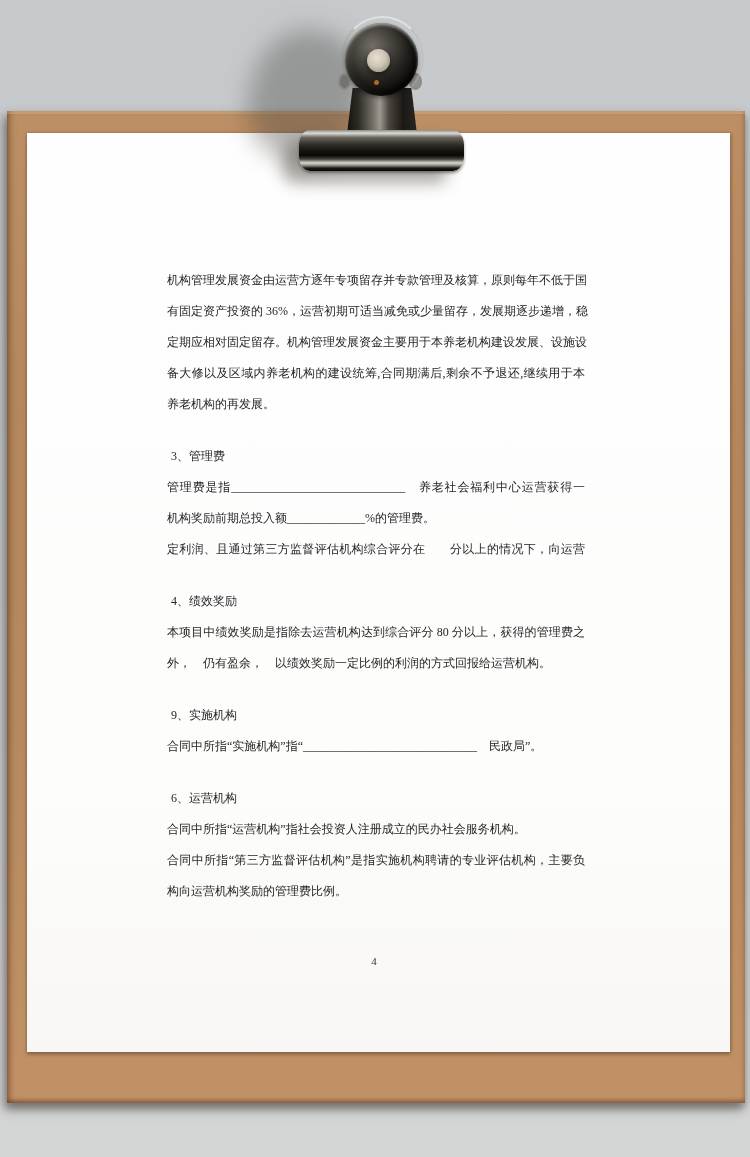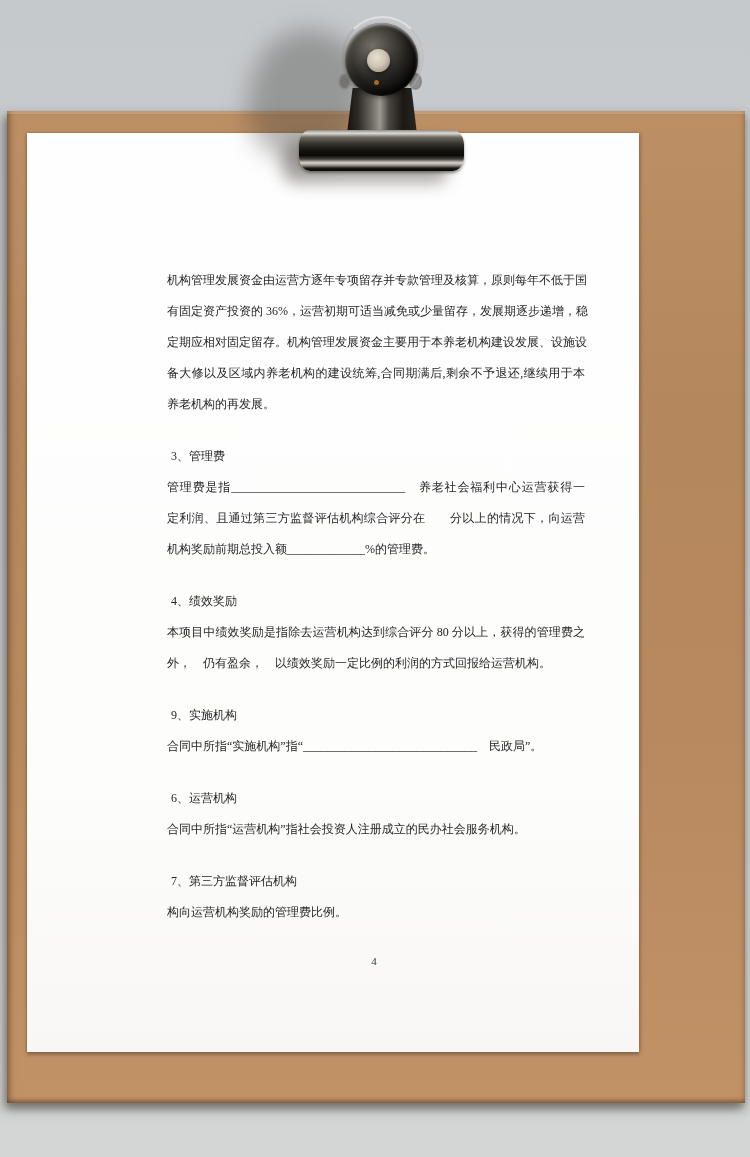--- a/index.html
+++ b/index.html
@@ -20,7 +20,7 @@
       0 5px 8px rgba(88,84,78,0.55);
   }
   .paper{
-    position:absolute;left:27px;top:133px;width:612px;height:919px;
+    position:absolute;left:27px;top:133px;width:703px;height:919px;
     background:linear-gradient(180deg,#fefefe 0%,#fdfdfc 70%,#f8f7f5 100%);
     box-shadow:0 3px 3px rgba(100,75,50,0.5),2px 0 3px rgba(110,85,60,0.35),-1px 0 2px rgba(110,85,60,0.3);
   }

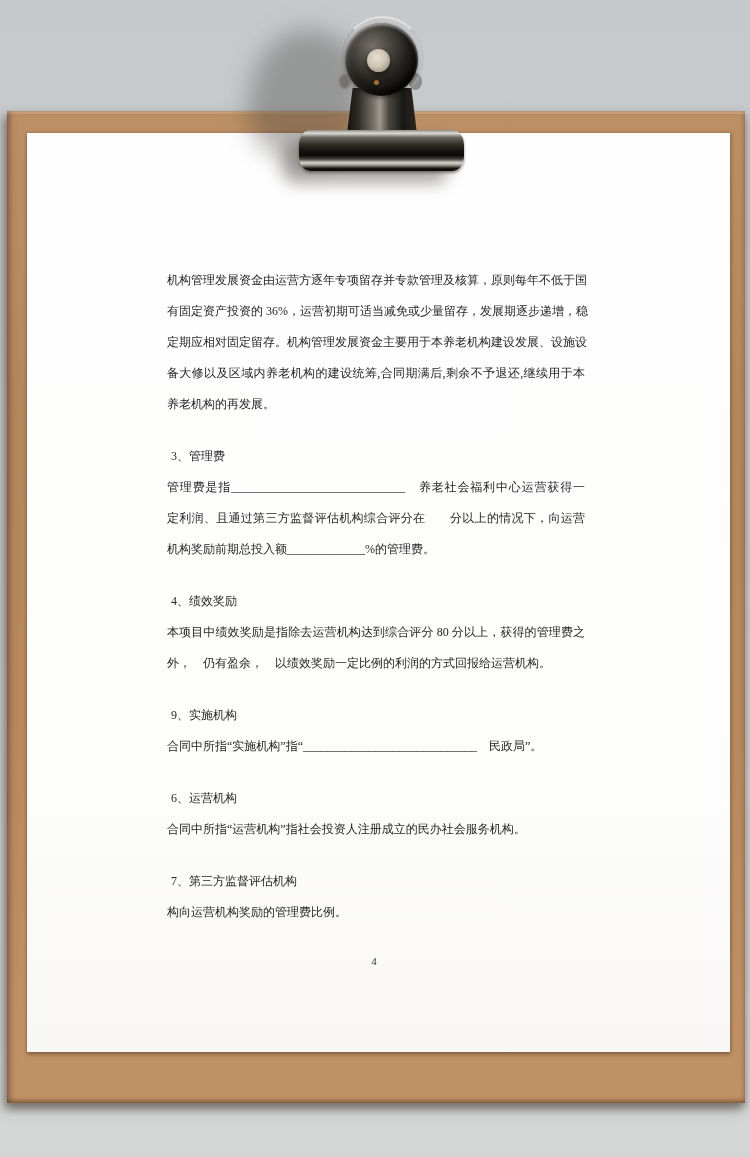--- a/index.html
+++ b/index.html
@@ -98,8 +98,8 @@
     <div class="line">养老机构的再发展。</div>
     <div class="line h">3、管理费</div>
     <div class="line j">管理费是指_____________________________　养老社会福利中心运营获得一</div>
+    <div class="line">机构奖励前期总投入额_____________%的管理费。</div>
     <div class="line j">定利润、且通过第三方监督评估机构综合评分在　　分以上的情况下，向运营</div>
-    <div class="line">机构奖励前期总投入额_____________%的管理费。</div>
     <div class="line h">4、绩效奖励</div>
     <div class="line j">本项目中绩效奖励是指除去运营机构达到综合评分 80 分以上，获得的管理费之</div>
     <div class="line">外，　仍有盈余，　以绩效奖励一定比例的利润的方式回报给运营机构。</div>

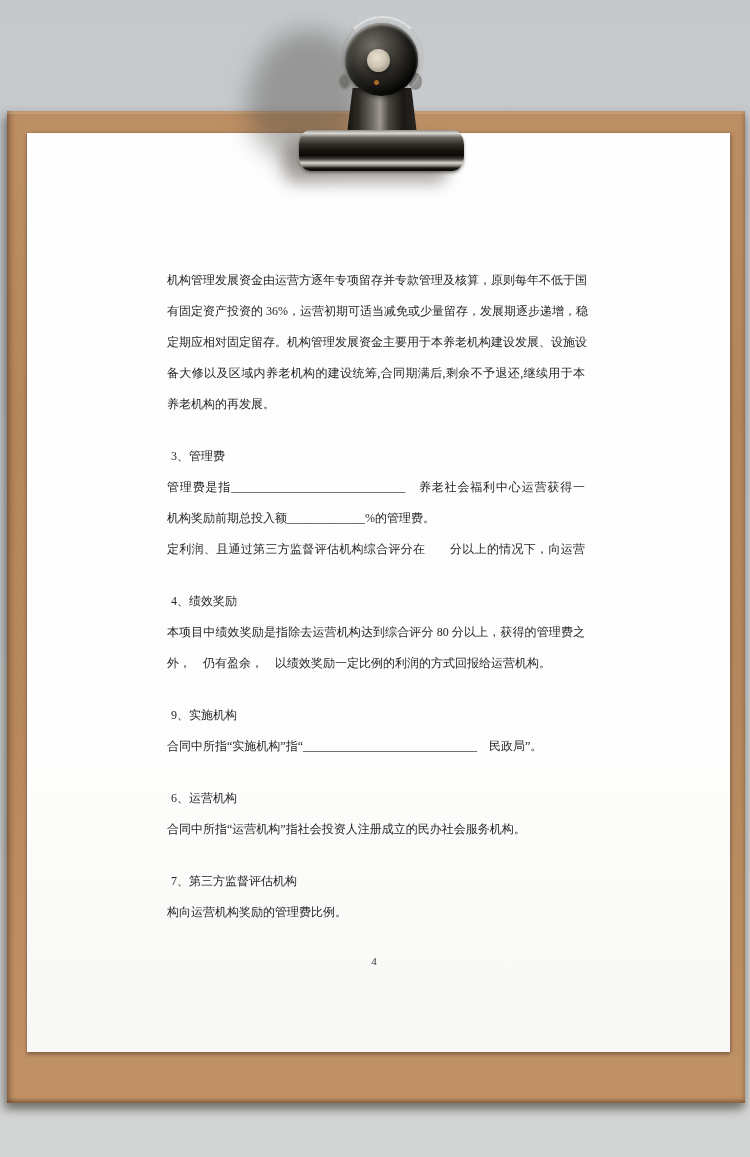--- a/index.html
+++ b/index.html
@@ -108,6 +108,7 @@
     <div class="line h">6、运营机构</div>
     <div class="line">合同中所指“运营机构”指社会投资人注册成立的民办社会服务机构。</div>
     <div class="line h">7、第三方监督评估机构</div>
+    <div class="line j">合同中所指“第三方监督评估机构”是指实施机构聘请的专业评估机构，主要负</div>
     <div class="line">构向运营机构奖励的管理费比例。</div>
   </div>
   <div class="page-number">4</div>

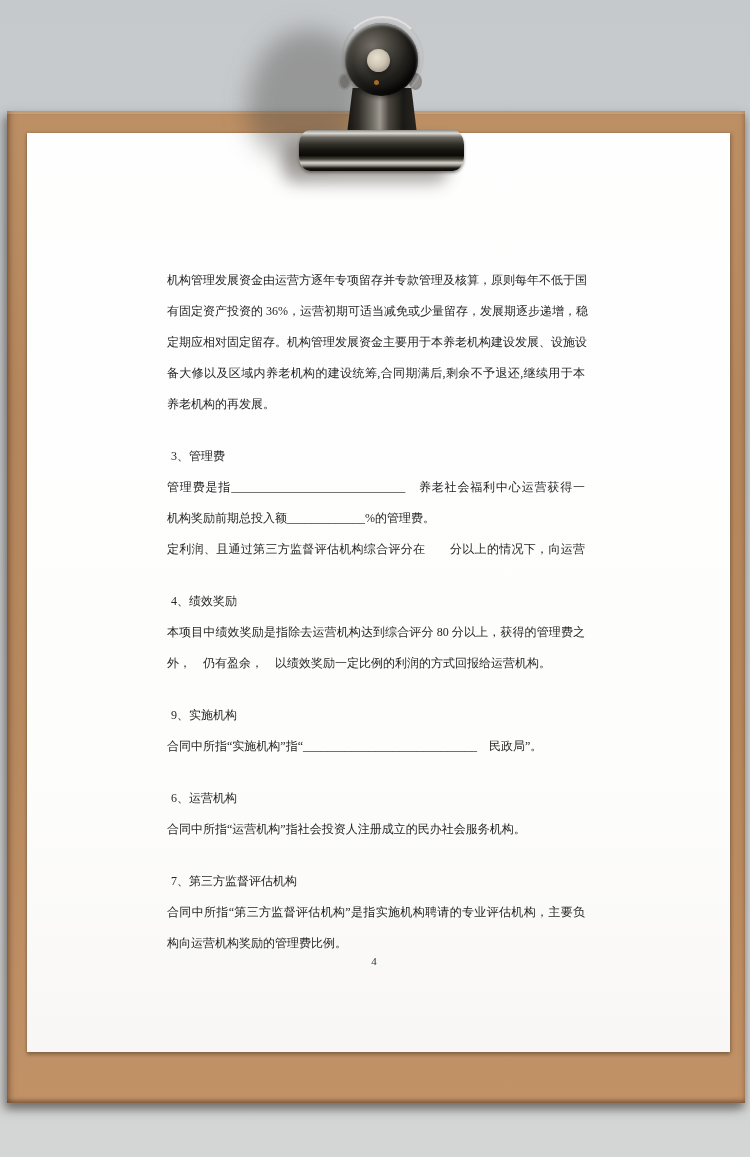--- a/index.html
+++ b/index.html
@@ -107,7 +107,6 @@
     <div class="line">合同中所指“实施机构”指“_____________________________　民政局”。</div>
     <div class="line h">6、运营机构</div>
     <div class="line">合同中所指“运营机构”指社会投资人注册成立的民办社会服务机构。</div>
-    <div class="line h">7、第三方监督评估机构</div>
     <div class="line j">合同中所指“第三方监督评估机构”是指实施机构聘请的专业评估机构，主要负</div>
     <div class="line">构向运营机构奖励的管理费比例。</div>
   </div>

